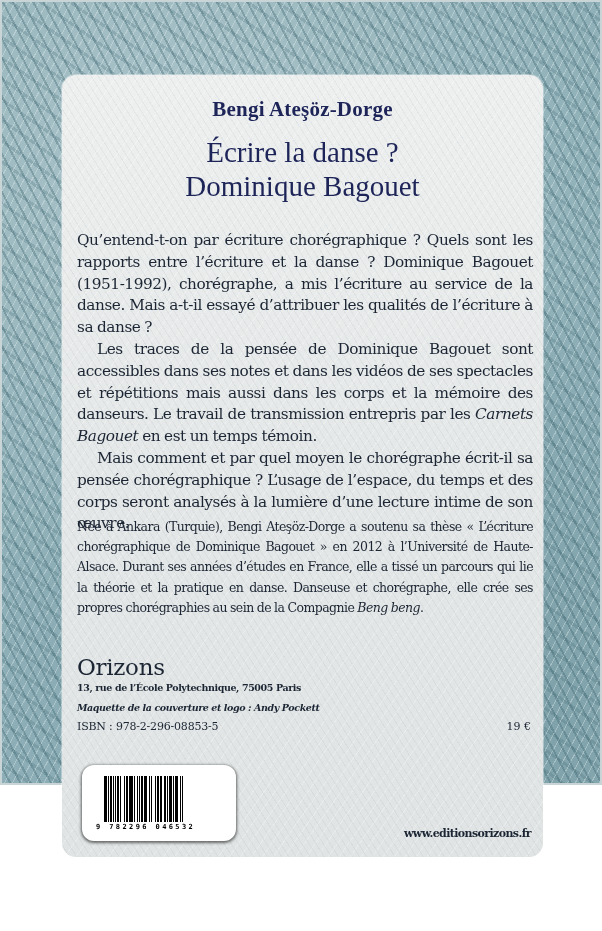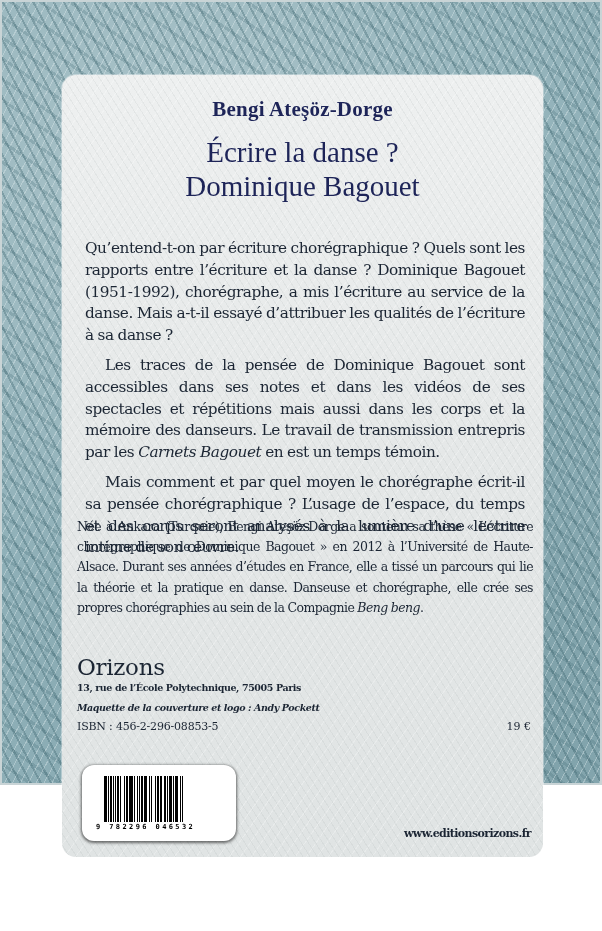--- a/index.html
+++ b/index.html
@@ -76,7 +76,7 @@
       word-spacing: -0.5px;
     }
     .blurb p {
-      margin: 8px;
+      margin: 0;
     }
     .blurb p + p {
       text-indent: 20px;

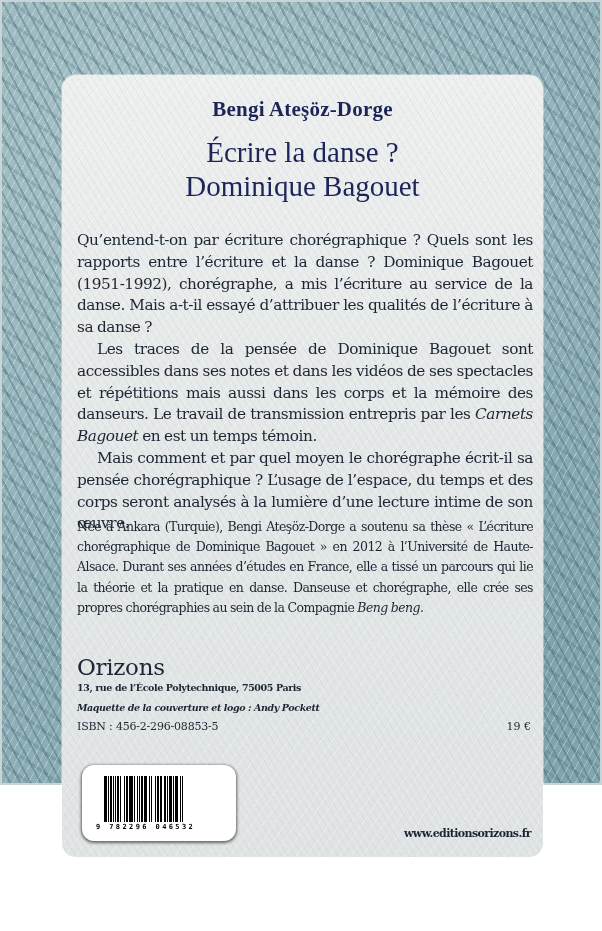--- a/index.html
+++ b/index.html
@@ -201,7 +201,7 @@
     <div class="publisher">Orizons</div>
     <div class="small-line address">13, rue de l’École Polytechnique, 75005 Paris</div>
     <div class="small-line credits">Maquette de la couverture et logo : Andy Pockett</div>
-    <div class="small-line isbn">ISBN : 456-2-296-08853-5</div>
+    <div class="small-line isbn">ISBN : 978-2-296-08853-5</div>
     <div class="price">19 €</div>
 
     <div class="barcode">

